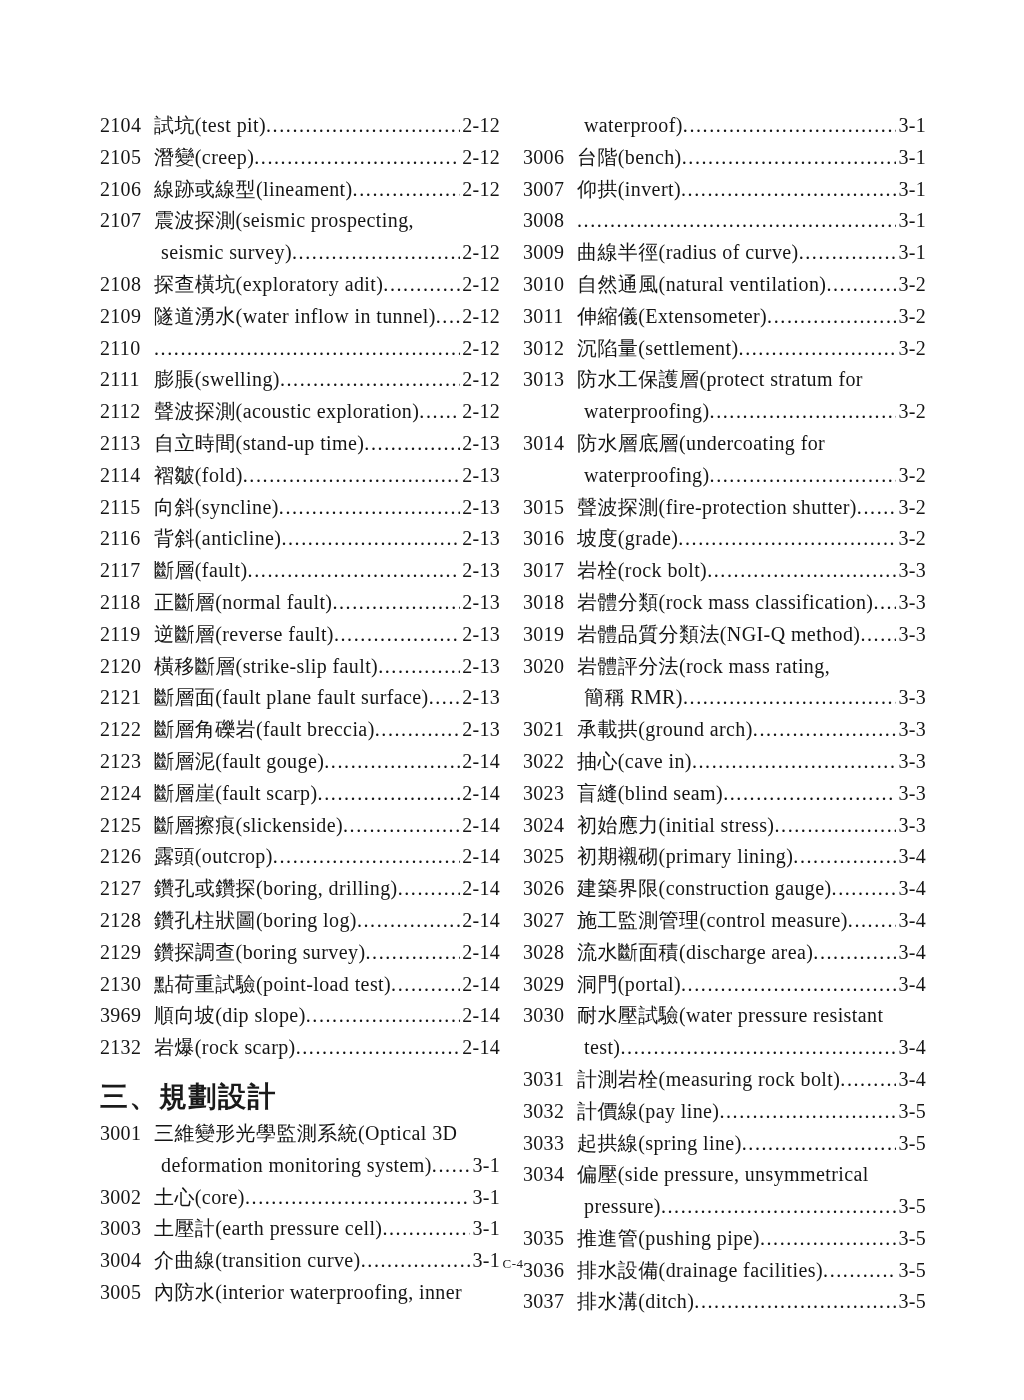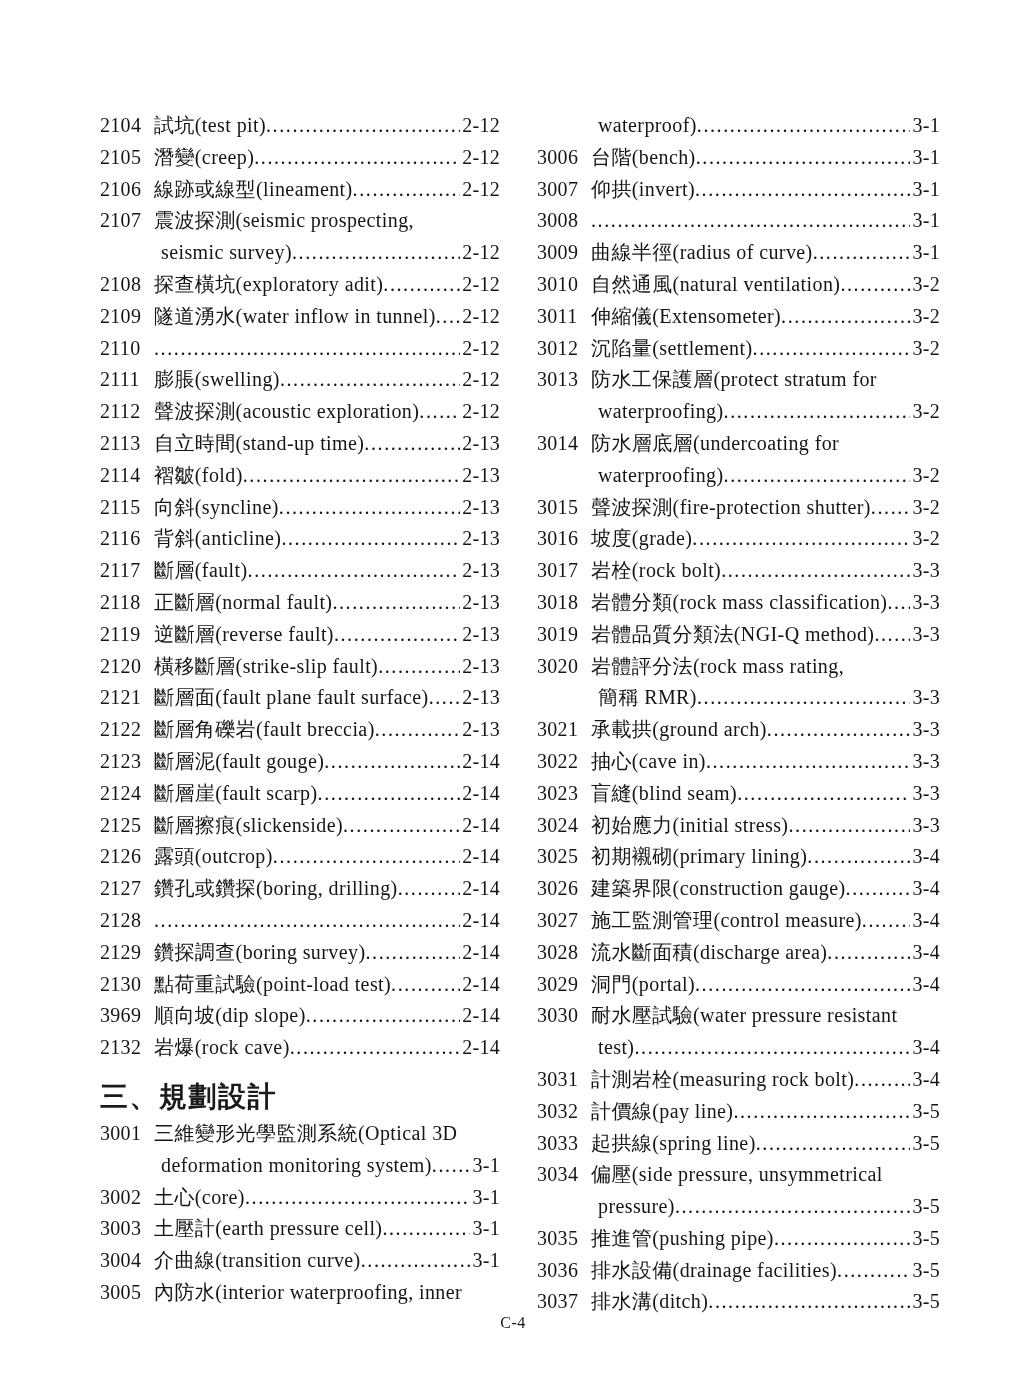--- a/index.html
+++ b/index.html
@@ -17,7 +17,7 @@
     left:100px; top:110px;
     width:826px;
     display:flex;
-    gap:37px;
+    gap:23px;
   }
   .col { width:400px; }
   .col-right { width:403px; }

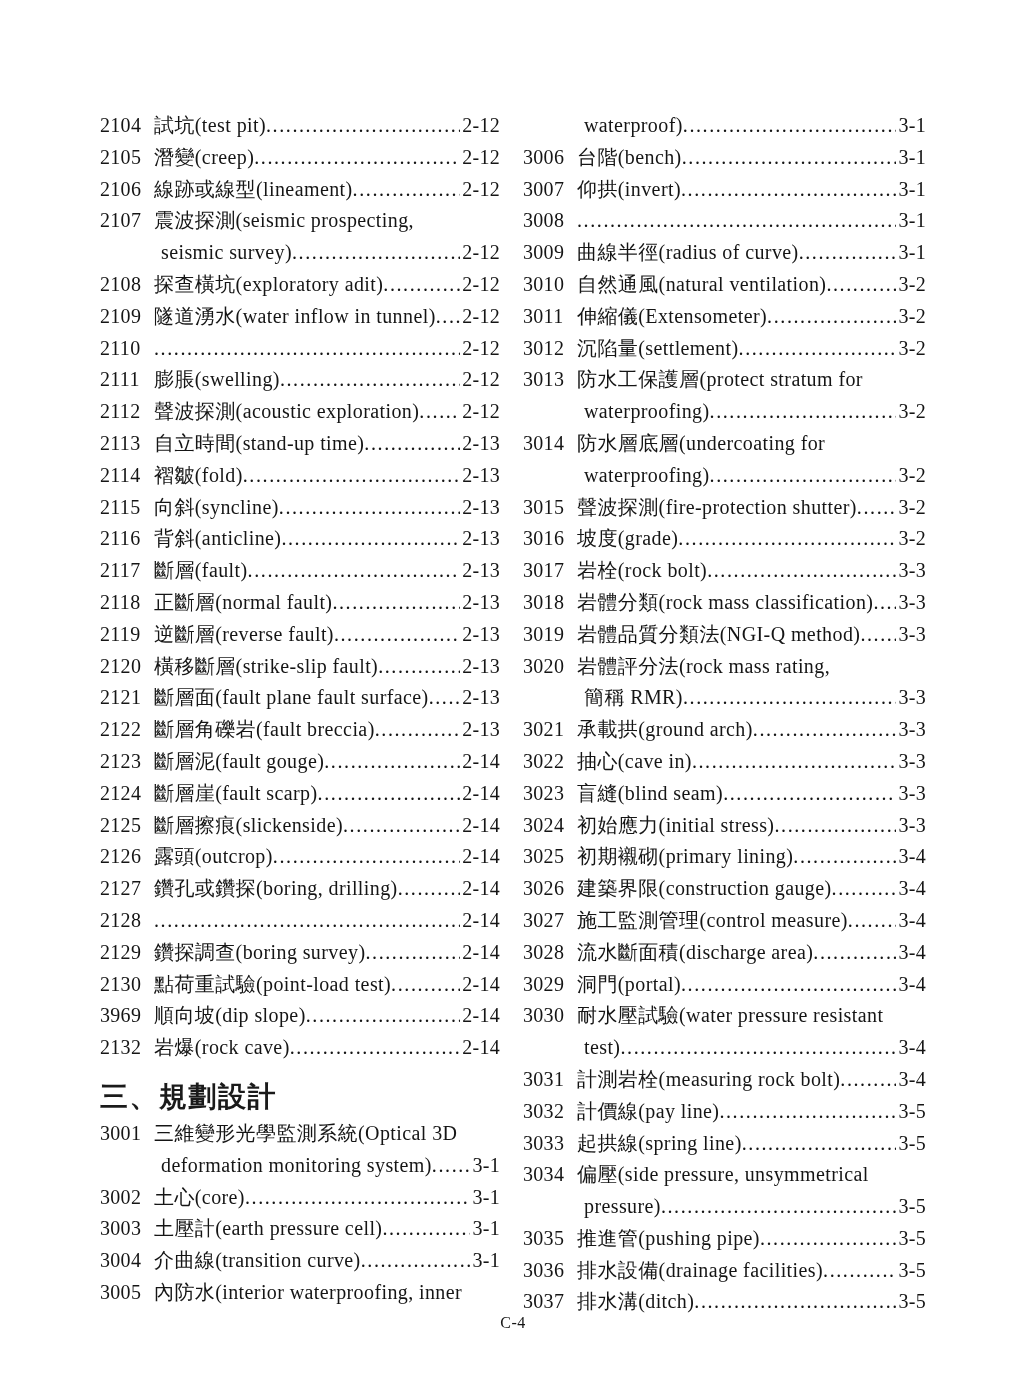--- a/index.html
+++ b/index.html
@@ -212,6 +212,7 @@
         </div>
         <div class="toc-line">
           <span class="t-num">2128</span>
+          <span class="t-text">鑽孔柱狀圖(boring log)</span>
           <span class="t-dots"></span>
           <span class="t-page">2-14</span>
         </div>

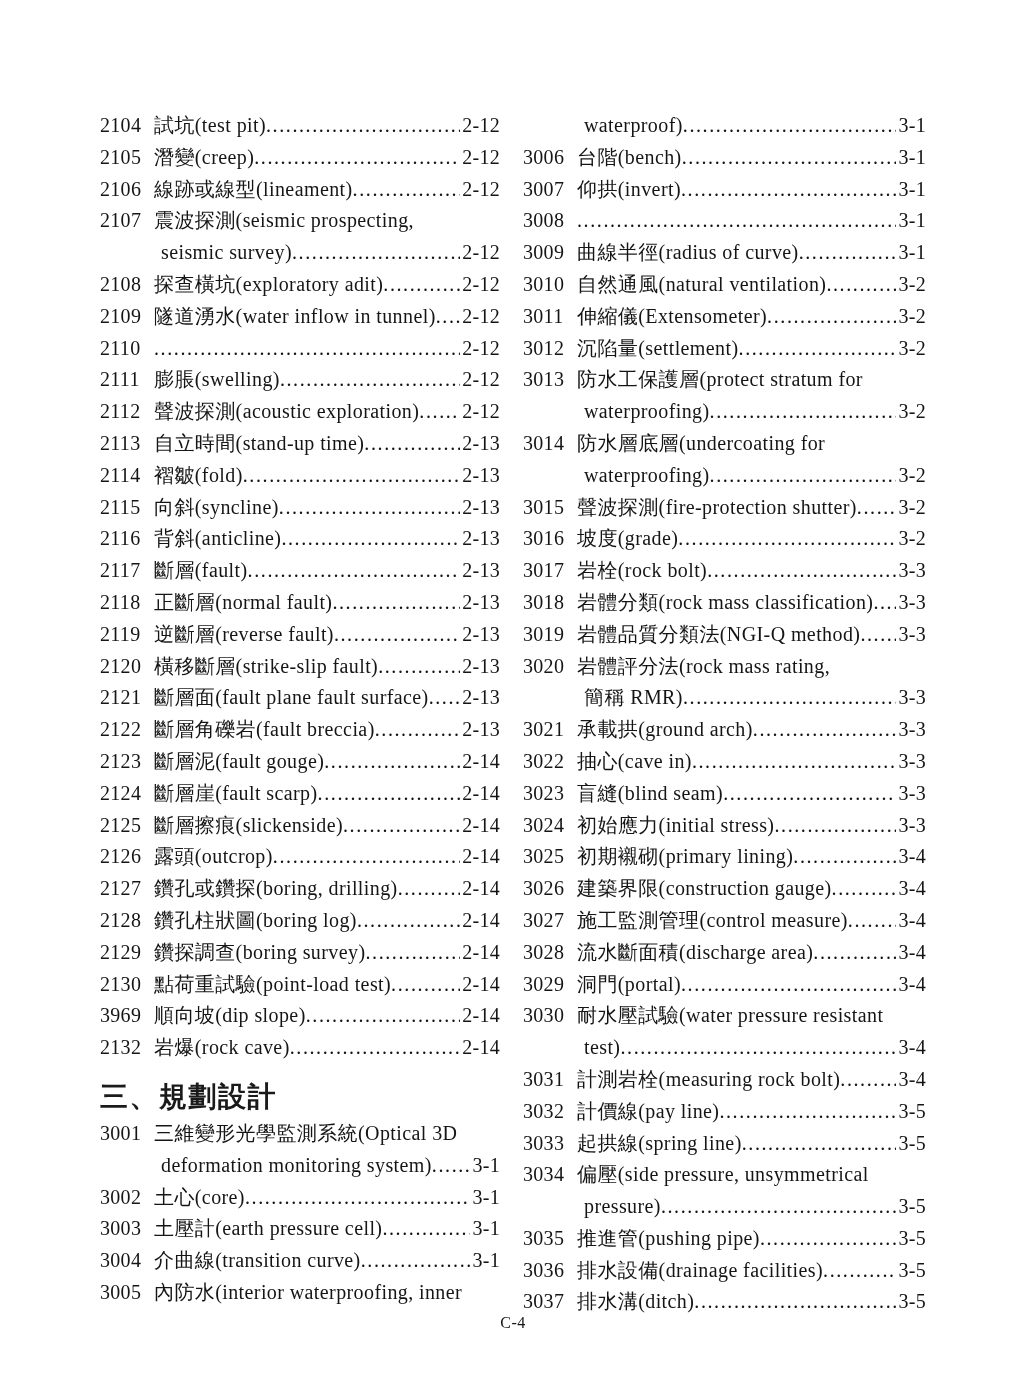--- a/index.html
+++ b/index.html
@@ -236,7 +236,7 @@
         </div>
         <div class="toc-line">
           <span class="t-num">2132</span>
-          <span class="t-text">岩爆(rock cave)</span>
+          <span class="t-text">岩爆(rock scarp)</span>
           <span class="t-dots"></span>
           <span class="t-page">2-14</span>
         </div>

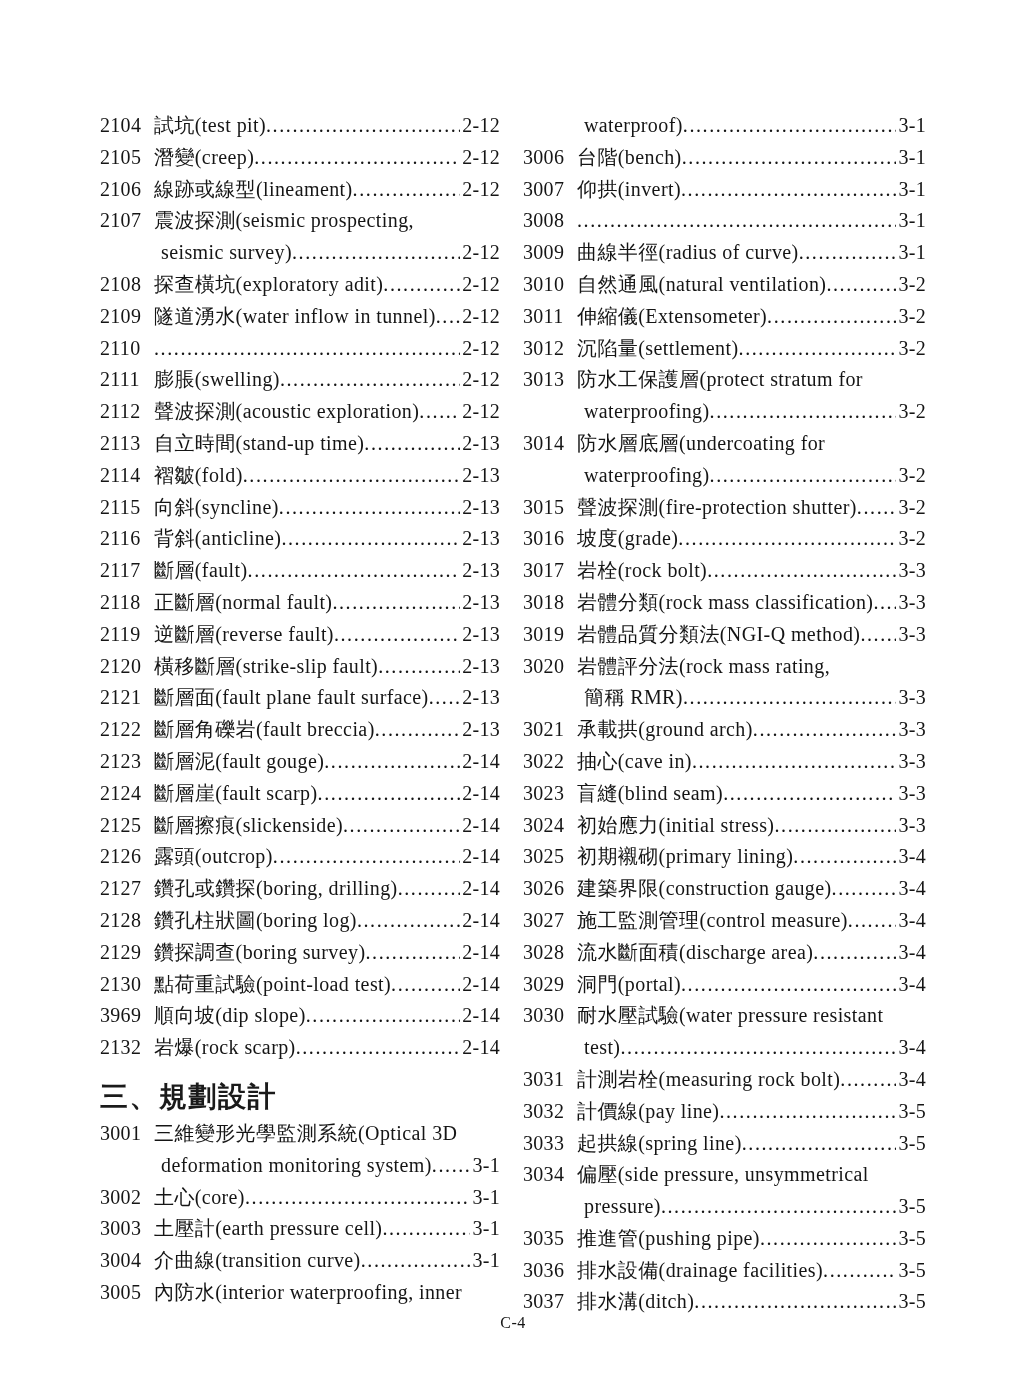--- a/index.html
+++ b/index.html
@@ -50,10 +50,10 @@
   }
   .footer {
     position:absolute;
-    left:100px; top:1314px;
+    left:100px; top:1256px;
     width:826px;
     text-align:center;
-    font-size:16px;
+    font-size:13px;
     letter-spacing:0.5px;
   }
 </style>

